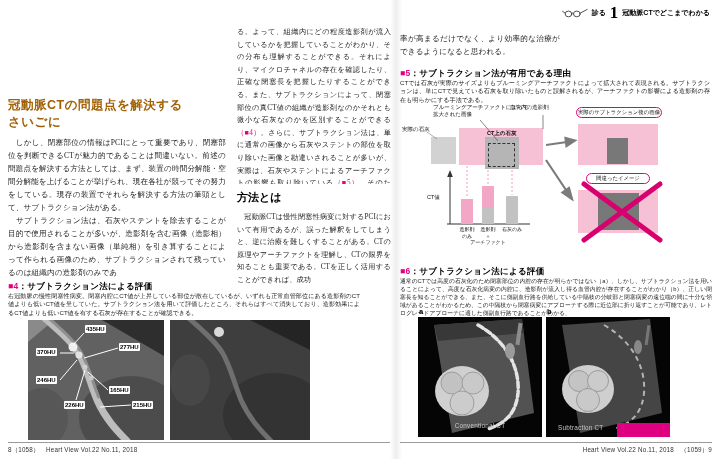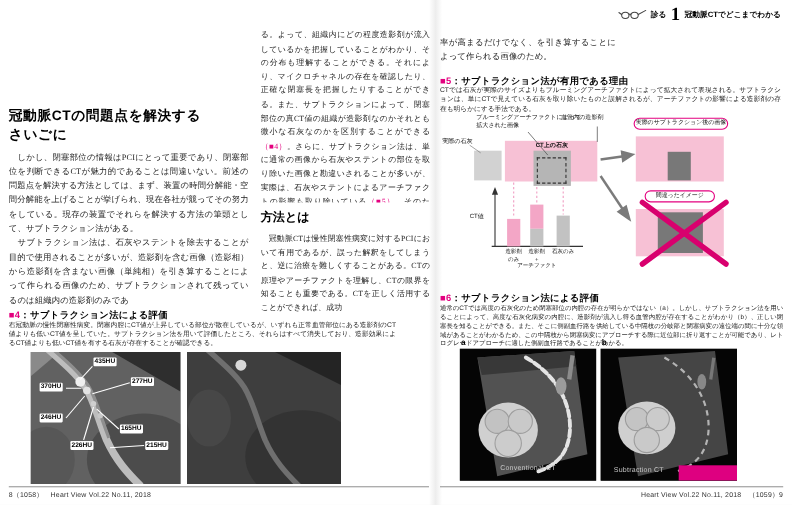--- a/index.html
+++ b/index.html
@@ -121,7 +121,7 @@
     <span style="font-size:7px; font-weight:bold; color:#000;">冠動脈CTでどこまでわかる</span>
   </div>
 
-  <div class="abs body-text" style="left:400px; top:32px; width:160px; height:28px;">率が高まるだけでなく、を引き算することによって作られる画像のため。</div>
+  <div class="abs body-text" style="left:400px; top:32px; width:160px; height:28px;">率が高まるだけでなく、より効率的な治療ができるようになると思われる。</div>
 
   <div class="abs figtitle" style="left:400px; top:68px;">
     <span class="figlabel">■5</span><span>：サブトラクション法が有用である理由</span>

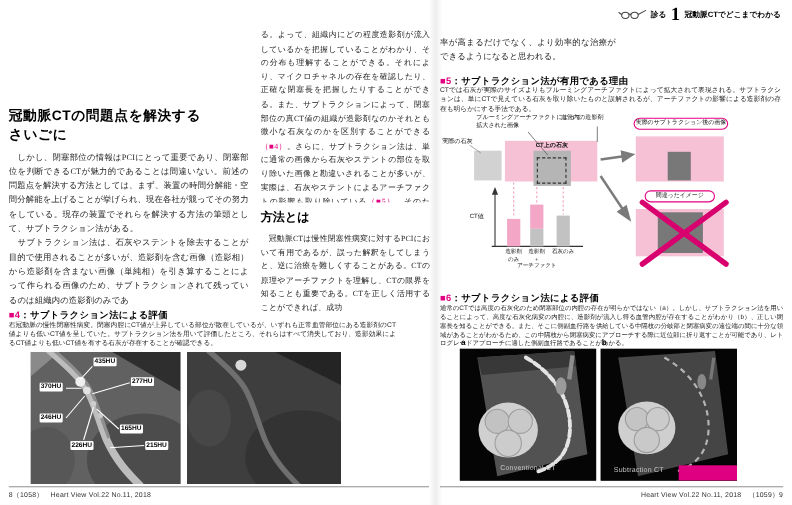--- a/index.html
+++ b/index.html
@@ -13,7 +13,7 @@
                color:#1c1c1c; text-align:justify; letter-spacing:.1px; overflow:hidden; }
   .body-text p { margin:0; }
   .accent { color:#e3007f; }
-  .h1 { font-size:12.5px; font-weight:bold; color:#000000; line-height:17px; letter-spacing:.5px; }
+  .h1 { font-size:12.5px; font-weight:bold; color:#a16207; line-height:17px; letter-spacing:.5px; }
   .h2 { font-size:11px; font-weight:bold; color:#000; }
   .figtitle { font-size:8.5px; font-weight:bold; color:#000; letter-spacing:.3px; }
   .figlabel { color:#e3007f; }

